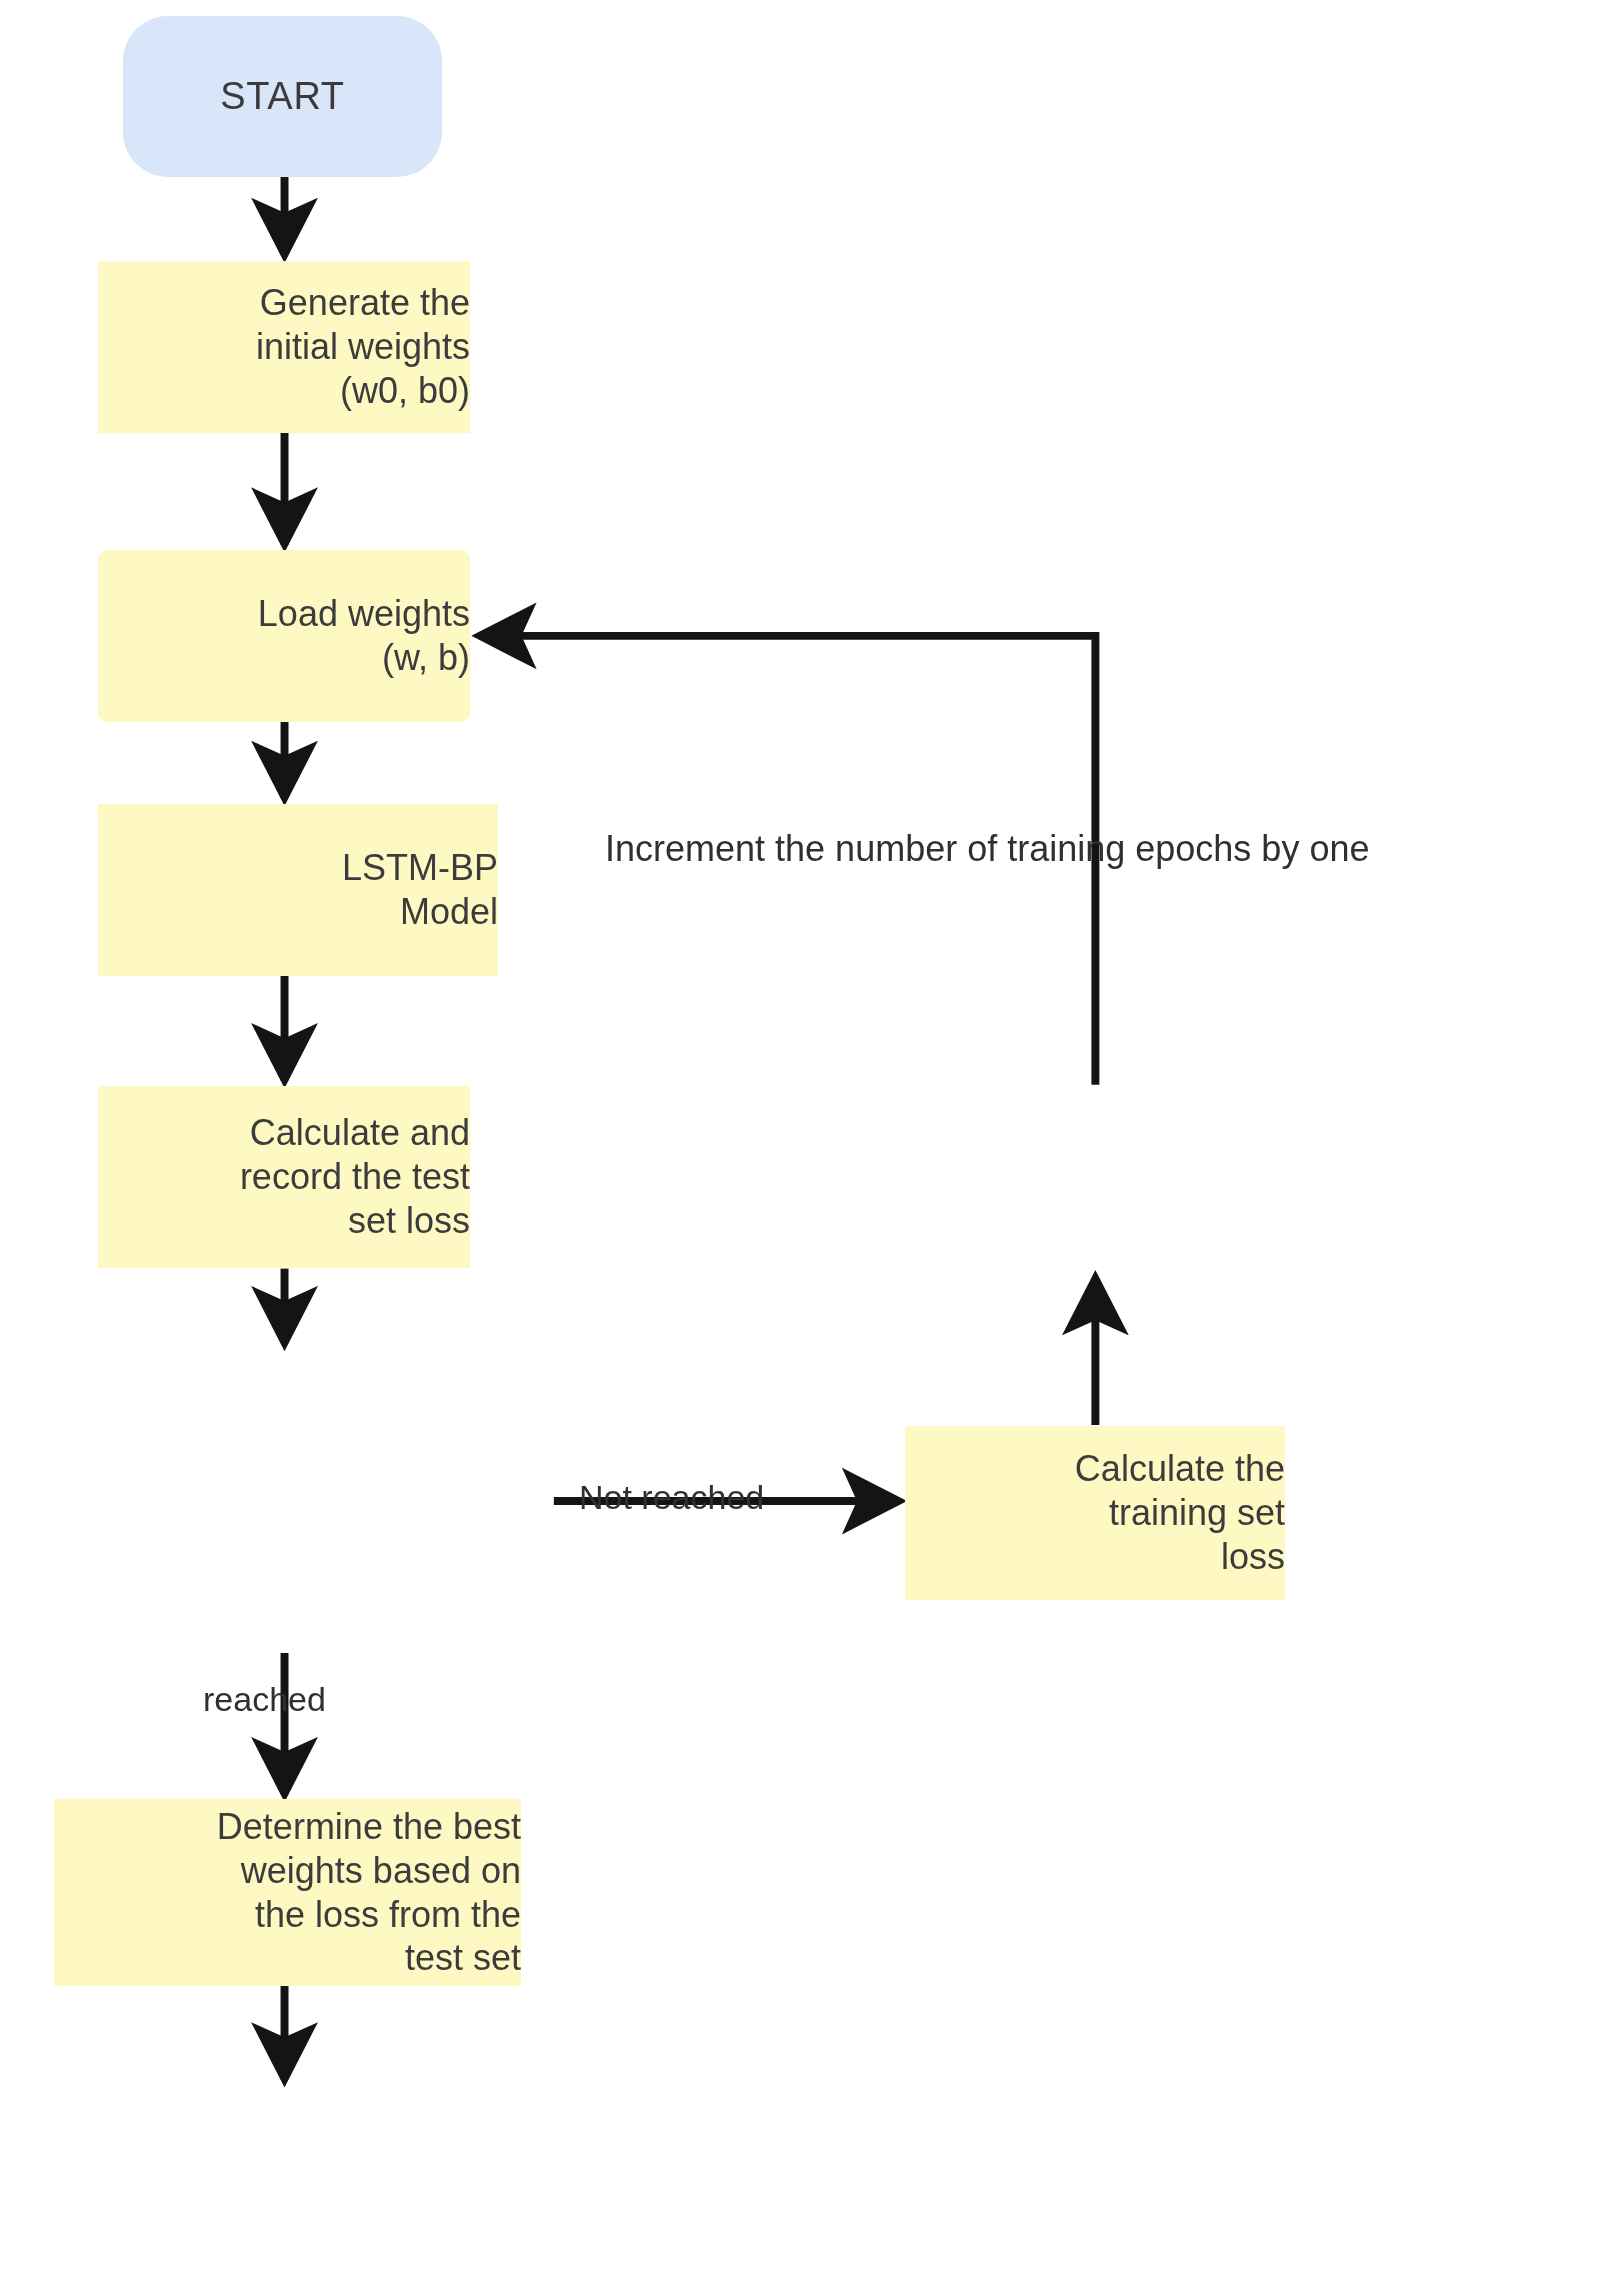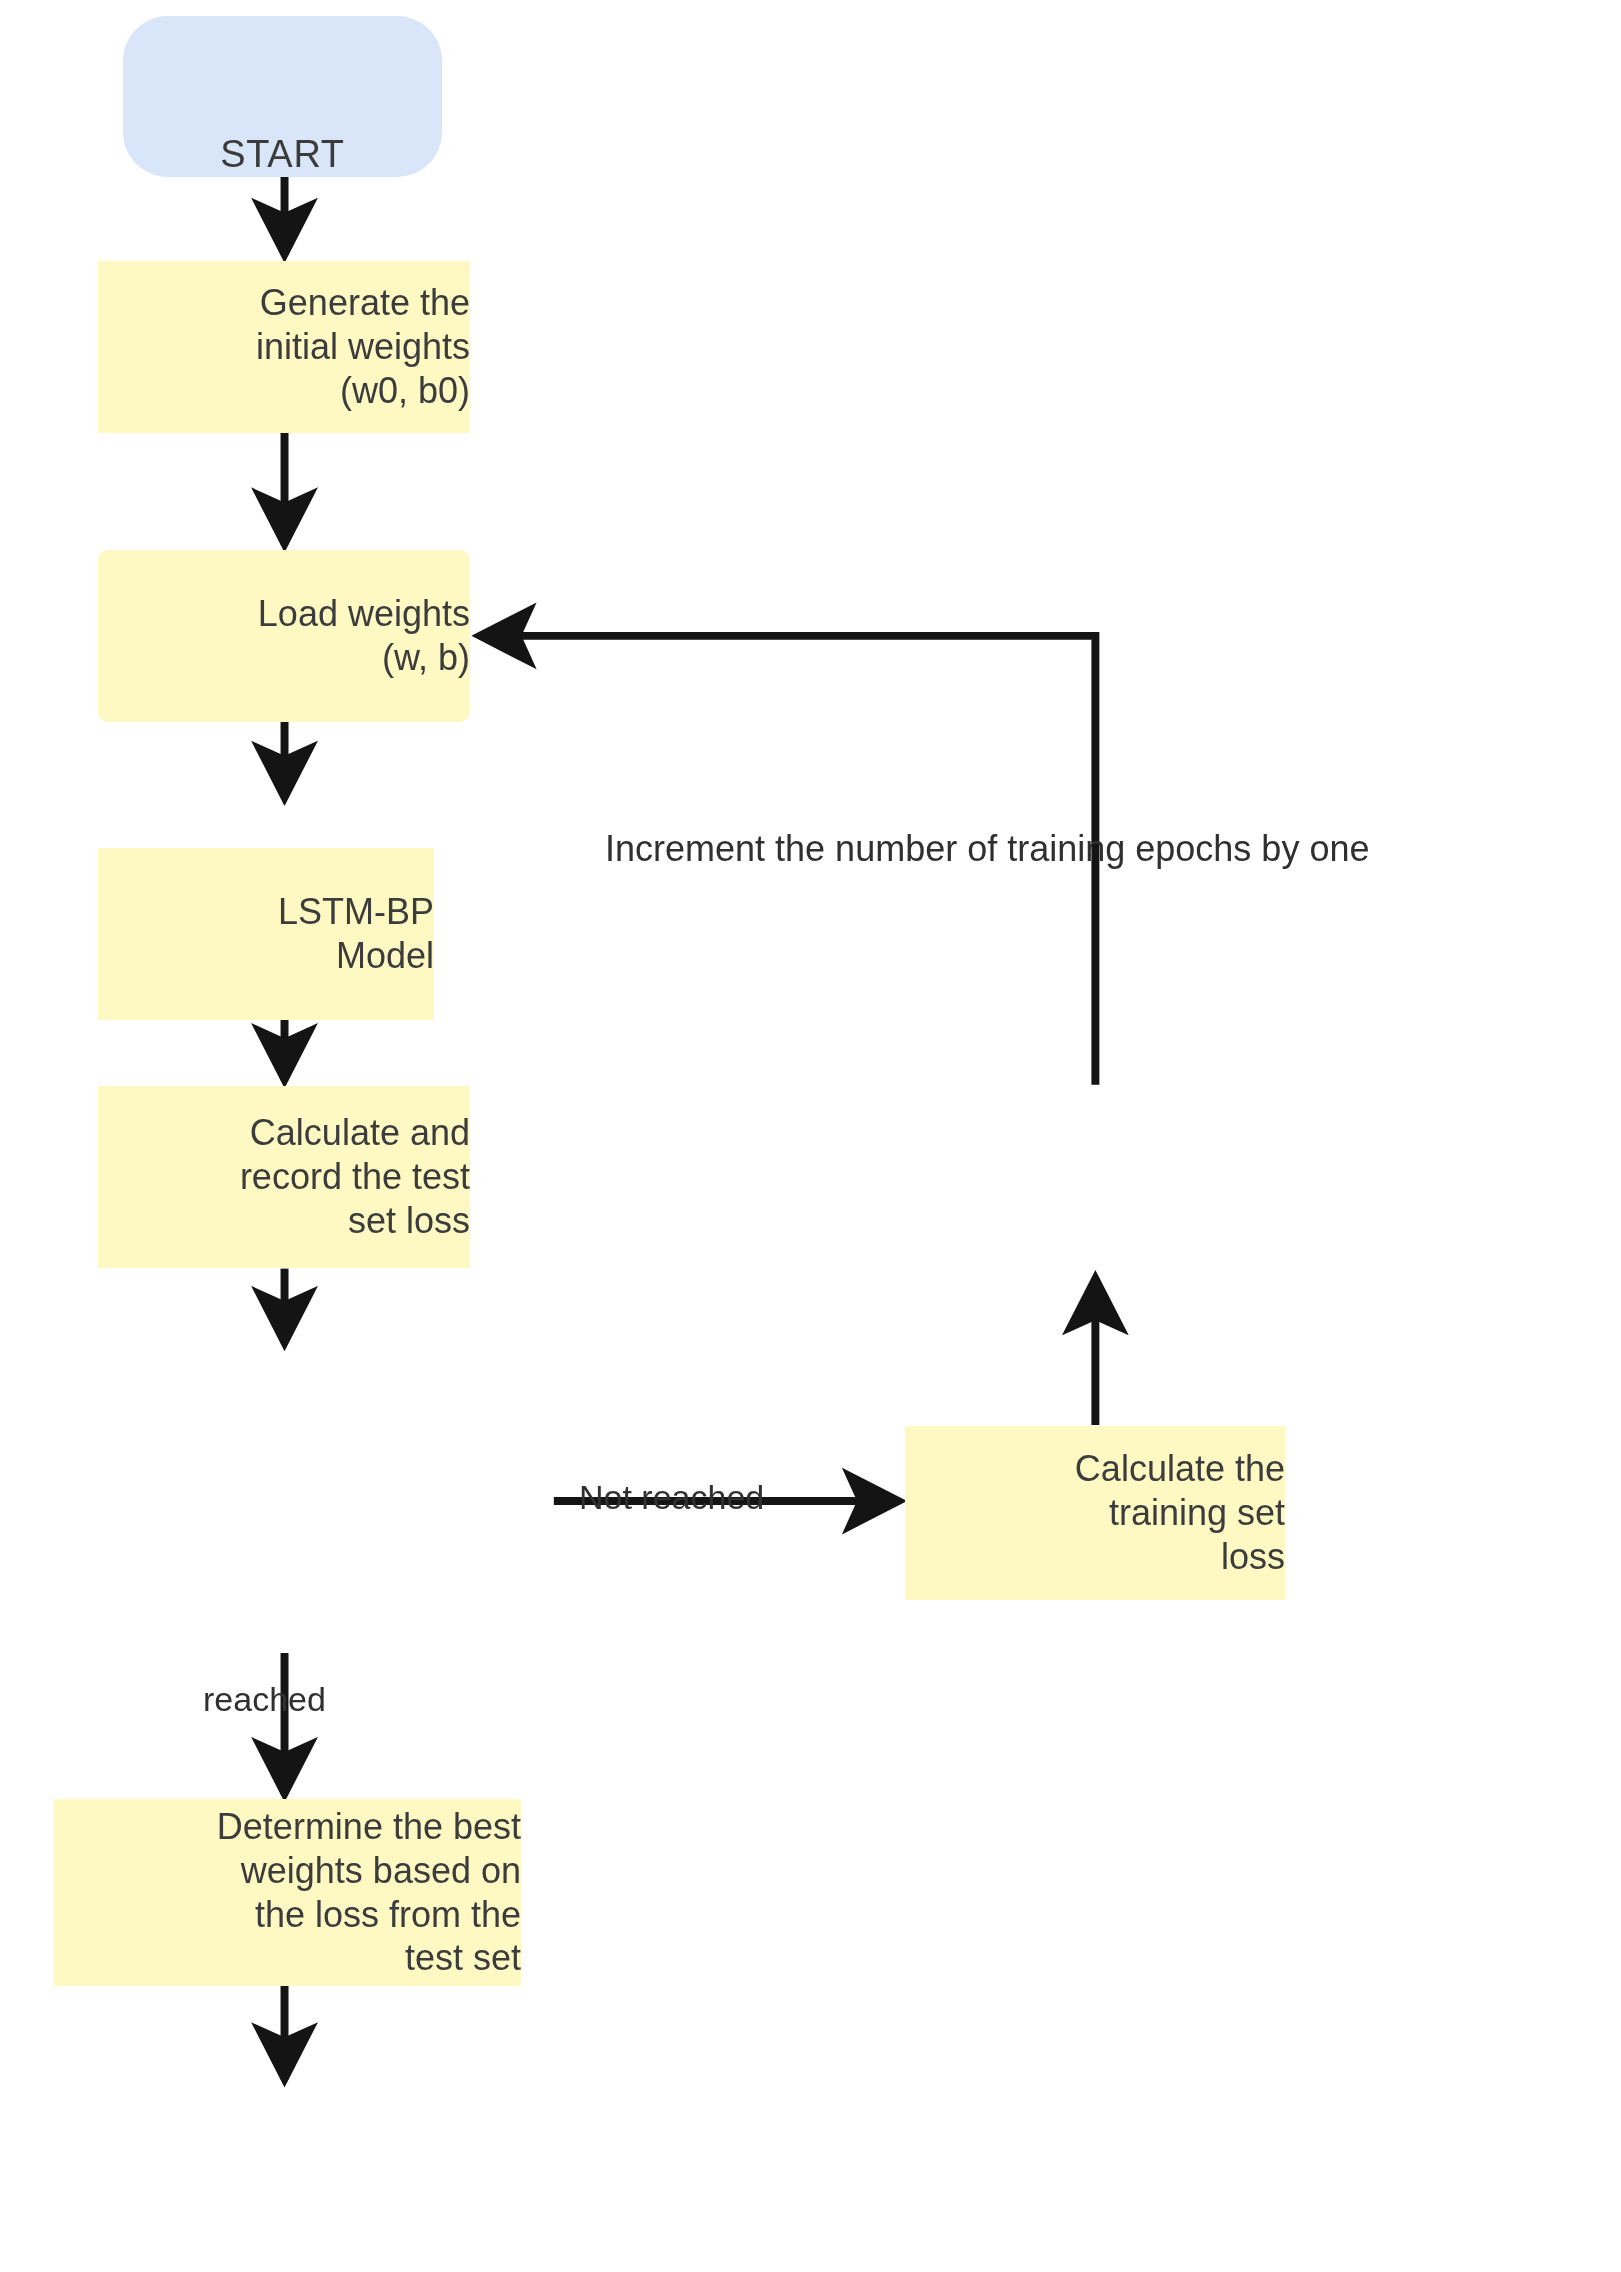--- a/index.html
+++ b/index.html
@@ -59,7 +59,7 @@
     <path d="M1513 1498 L1513 878 L662 878" stroke="#141414" stroke-width="11" fill="none" marker-end="url(#ah)"></path>
   </svg>
 
-  <div class="node terminal" style="left:123px;top:16px;width:319px;height:161px;align-items:flex-end;">
+  <div class="node terminal" style="left:123px;top:16px;width:319px;height:161px;">
     <span class="lbl">START</span>
   </div>
 

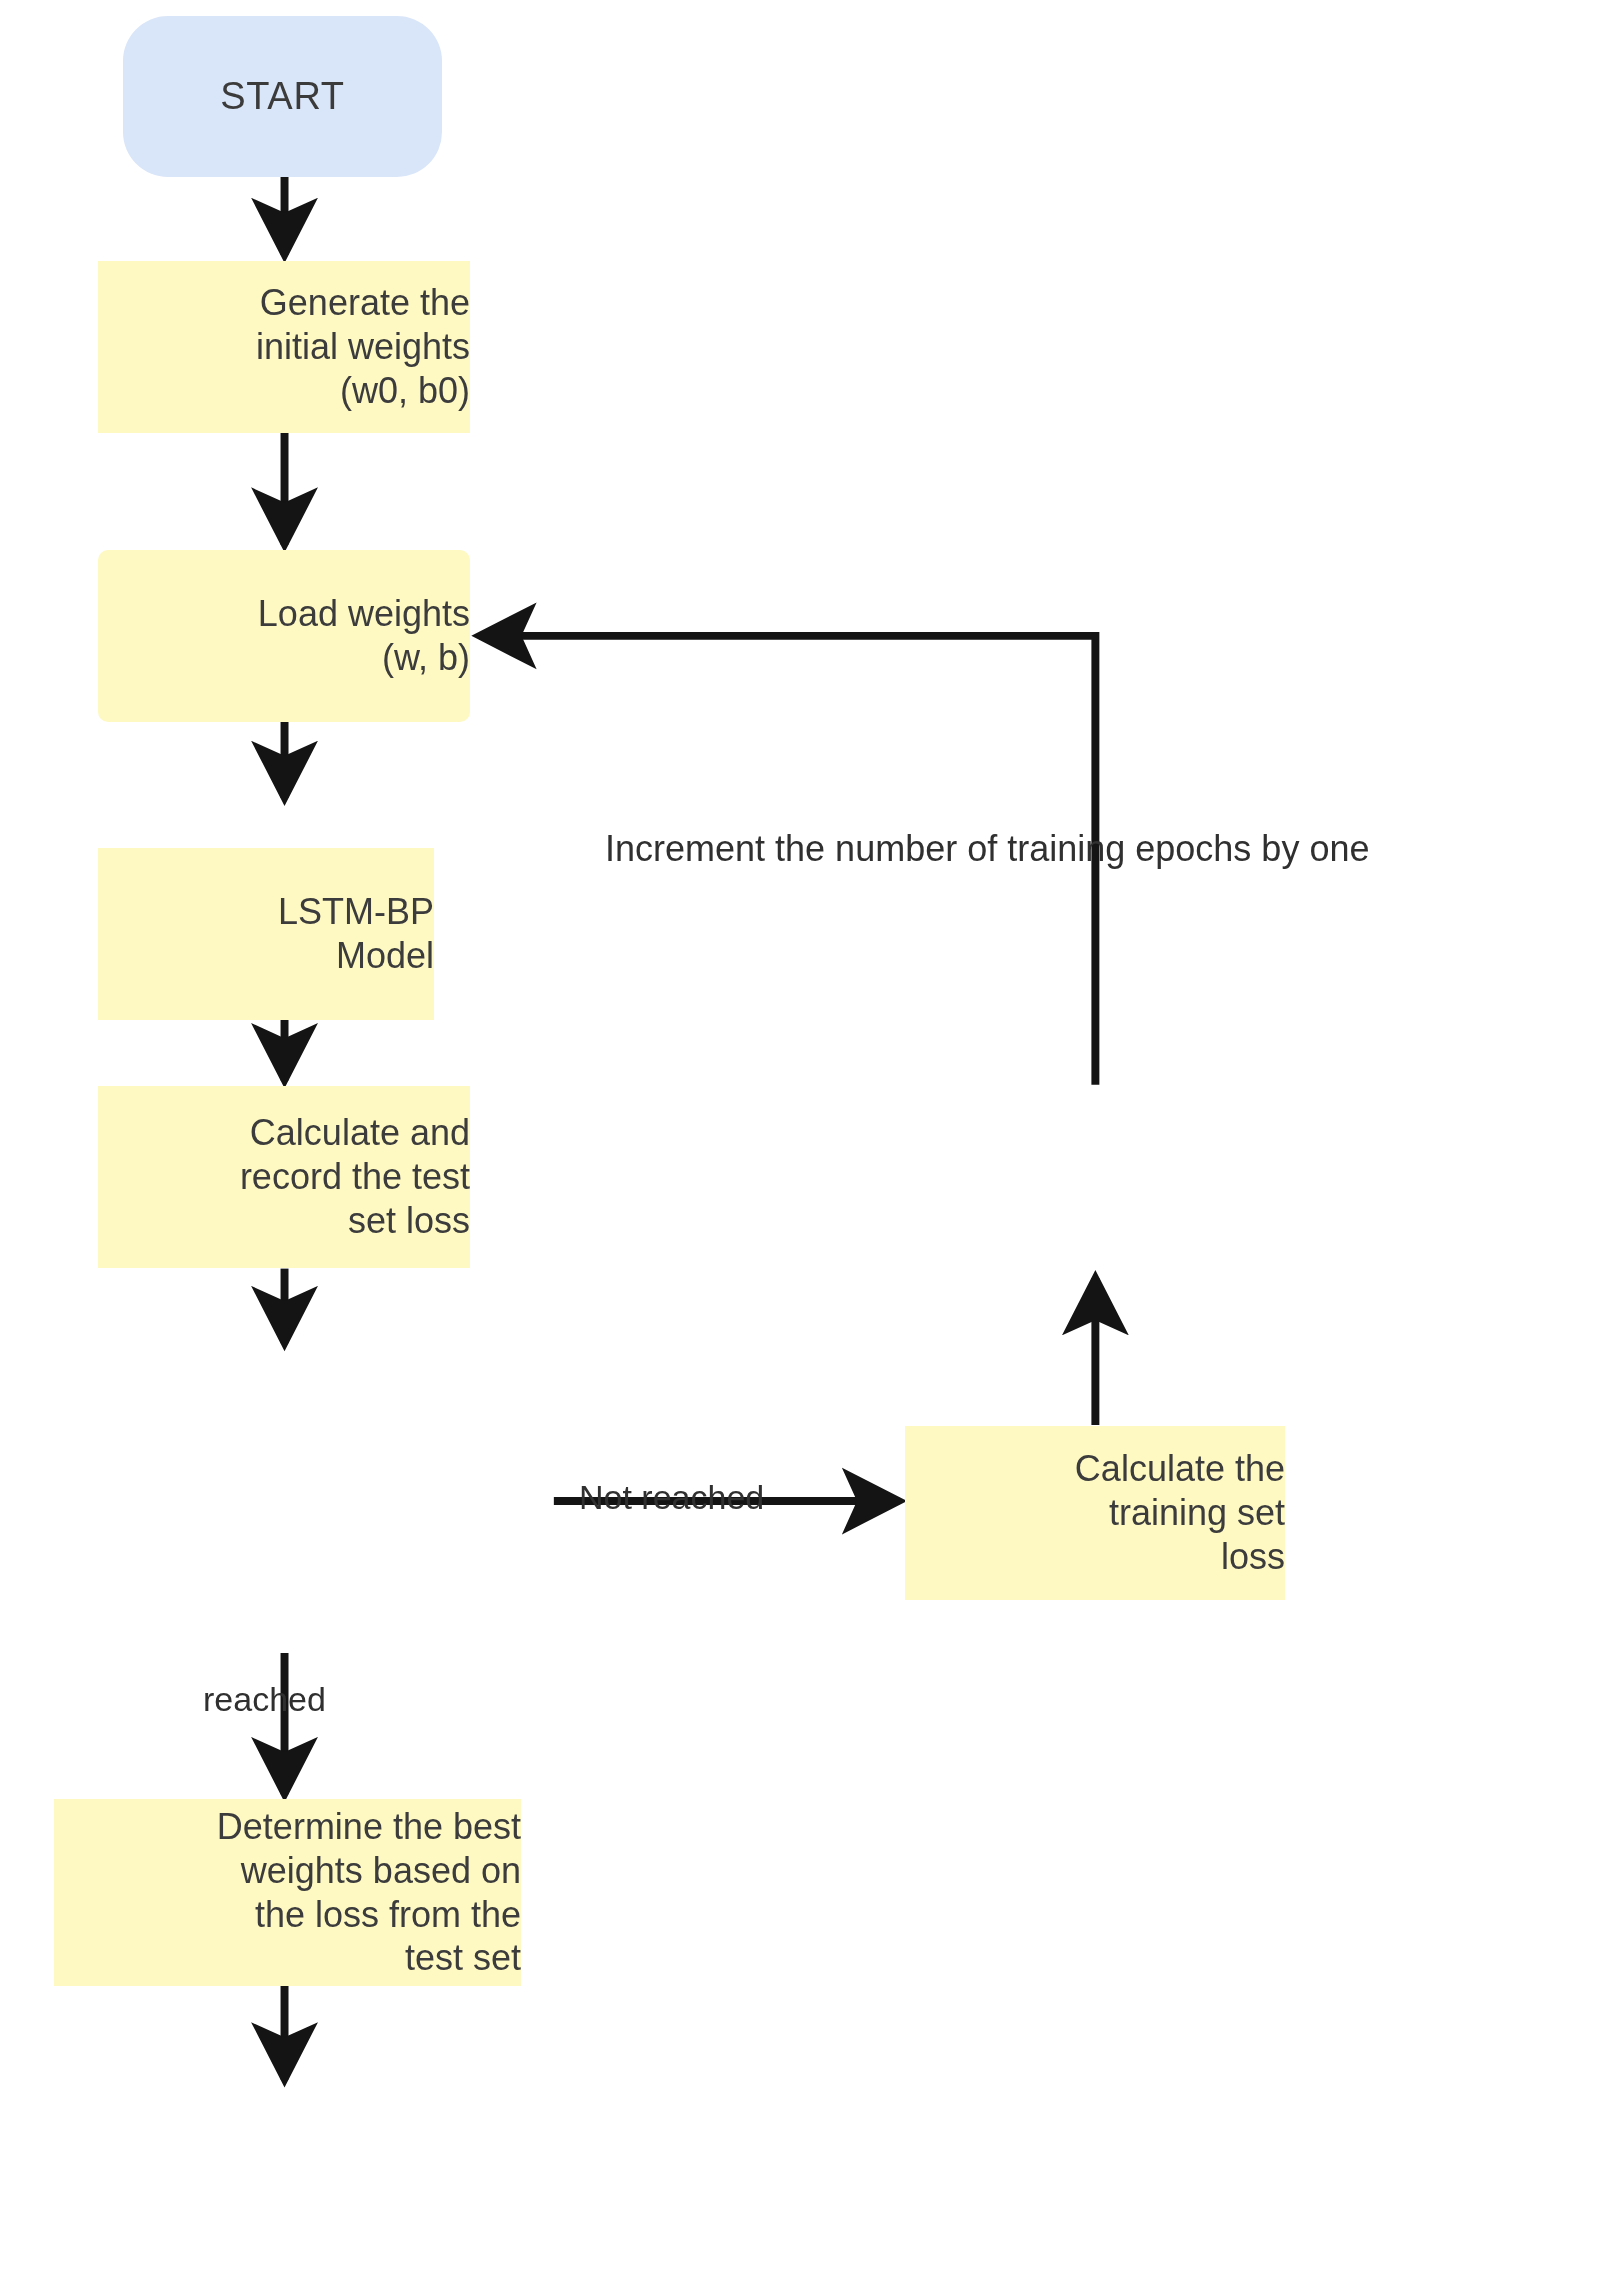--- a/index.html
+++ b/index.html
@@ -74,7 +74,7 @@
 (w, b)</span>
   </div>
 
-  <div class="node process" style="left:98px;top:848px;width:336px;height:172px;">
+  <div class="node process" style="left:98px;top:804px;width:400px;height:172px;">
     <span class="lbl">LSTM-BP
 Model</span>
   </div>

